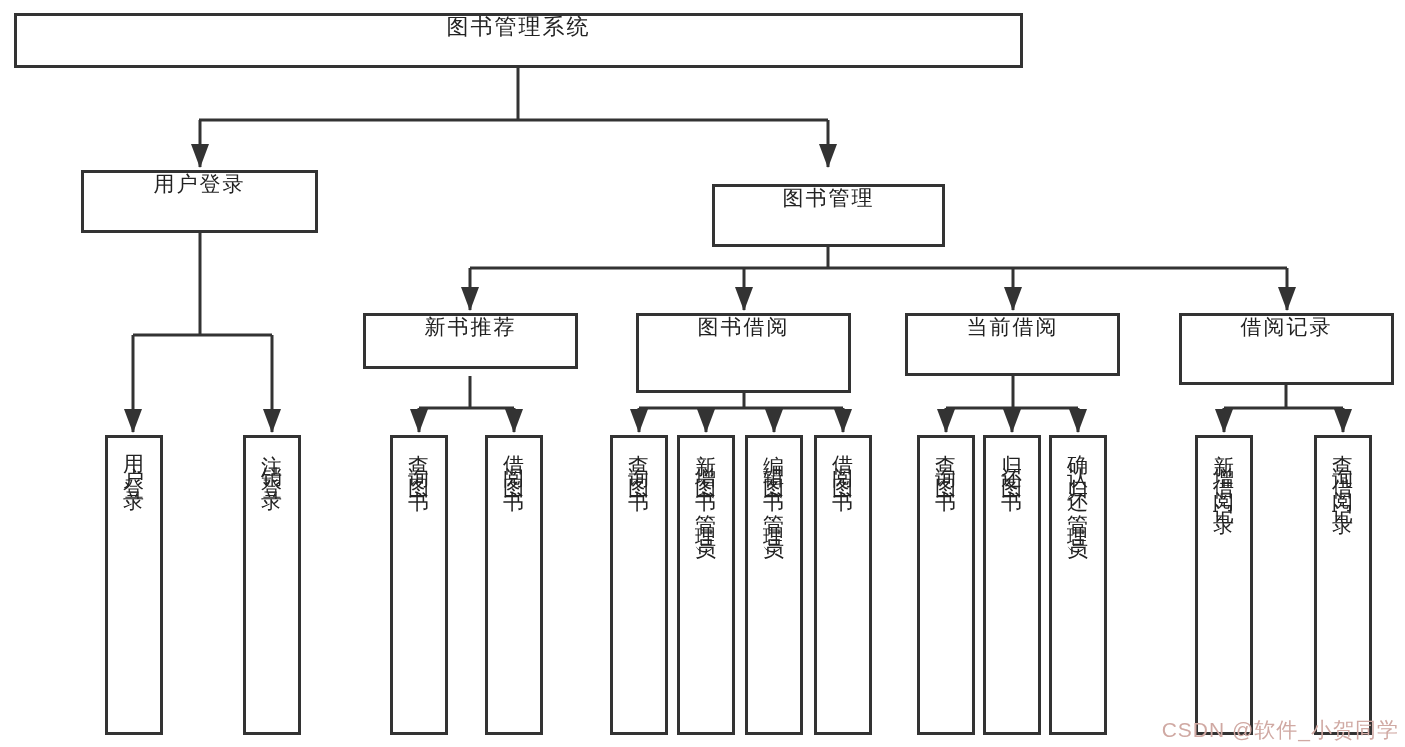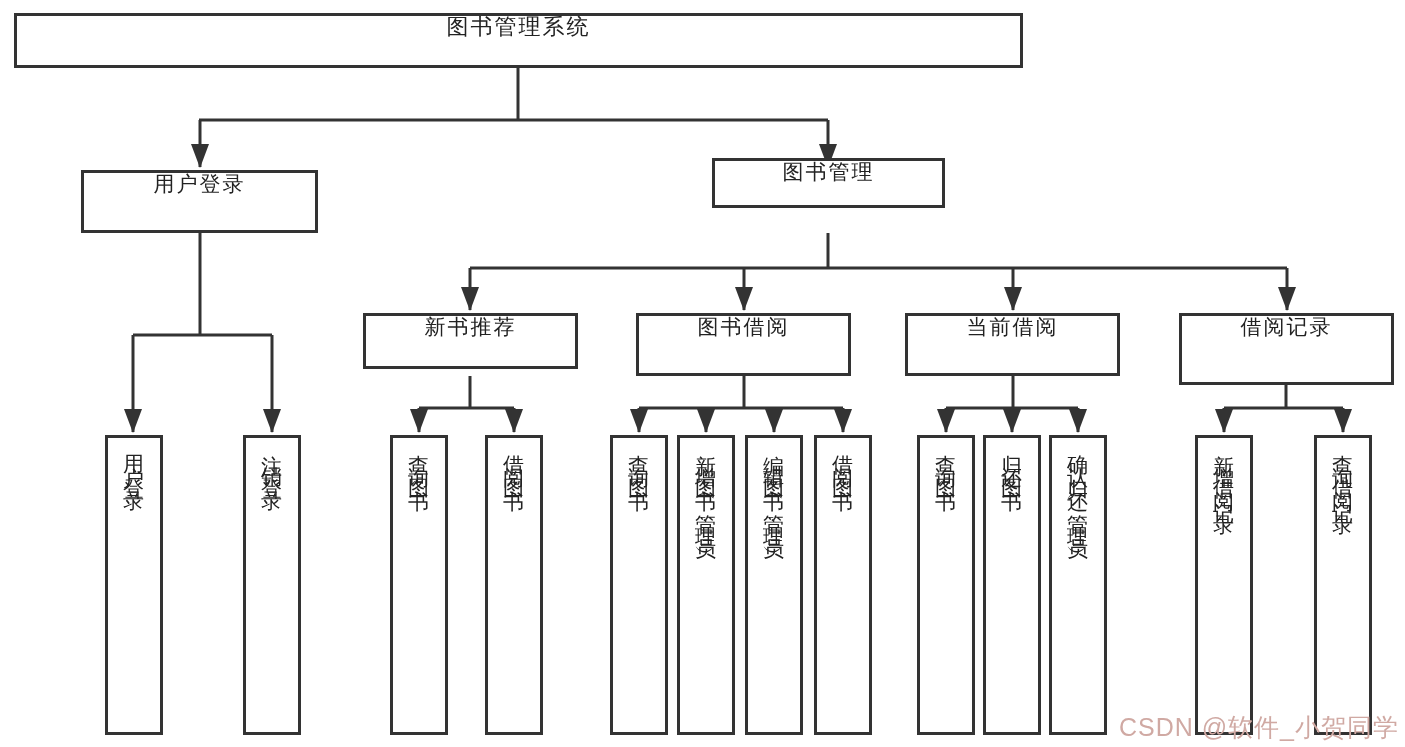--- a/index.html
+++ b/index.html
@@ -114,7 +114,7 @@
   <div class="node hnode" style="left:81px;top:170px;width:237px;height:63px">
     <span>用户登录</span>
   </div>
-  <div class="node hnode" style="left:712px;top:158px;width:233px;height:50px">
+  <div class="node hnode" style="left:712px;top:184px;width:233px;height:63px">
     <span>图书管理</span>
   </div>
 

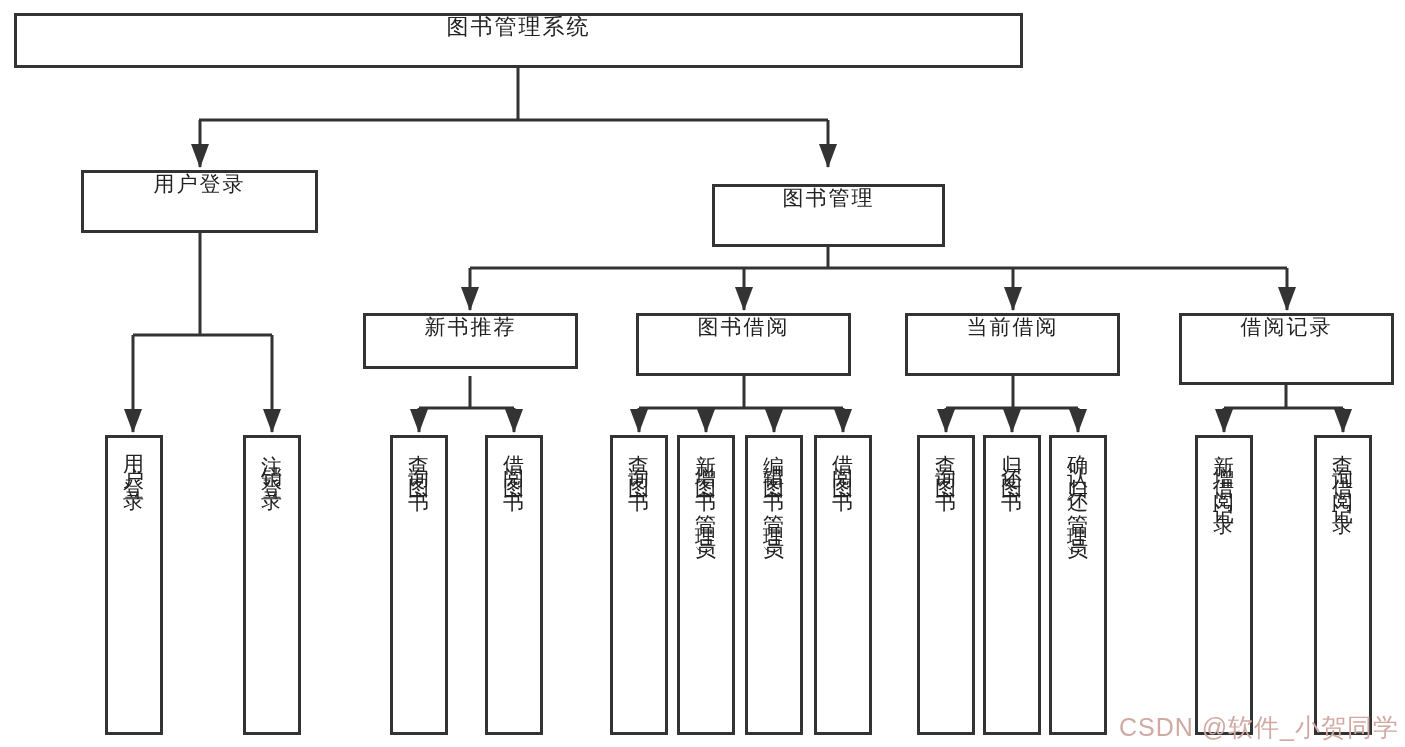--- a/index.html
+++ b/index.html
@@ -121,7 +121,7 @@
   <div class="node hnode" style="left:363px;top:313px;width:215px;height:56px">
     <span>新书推荐</span>
   </div>
-  <div class="node hnode" style="left:636px;top:313px;width:215px;height:63px">
+  <div class="node hnode" style="left:636px;top:313px;width:215px;height:80px">
     <span>图书借阅</span>
   </div>
   <div class="node hnode" style="left:905px;top:313px;width:215px;height:63px">

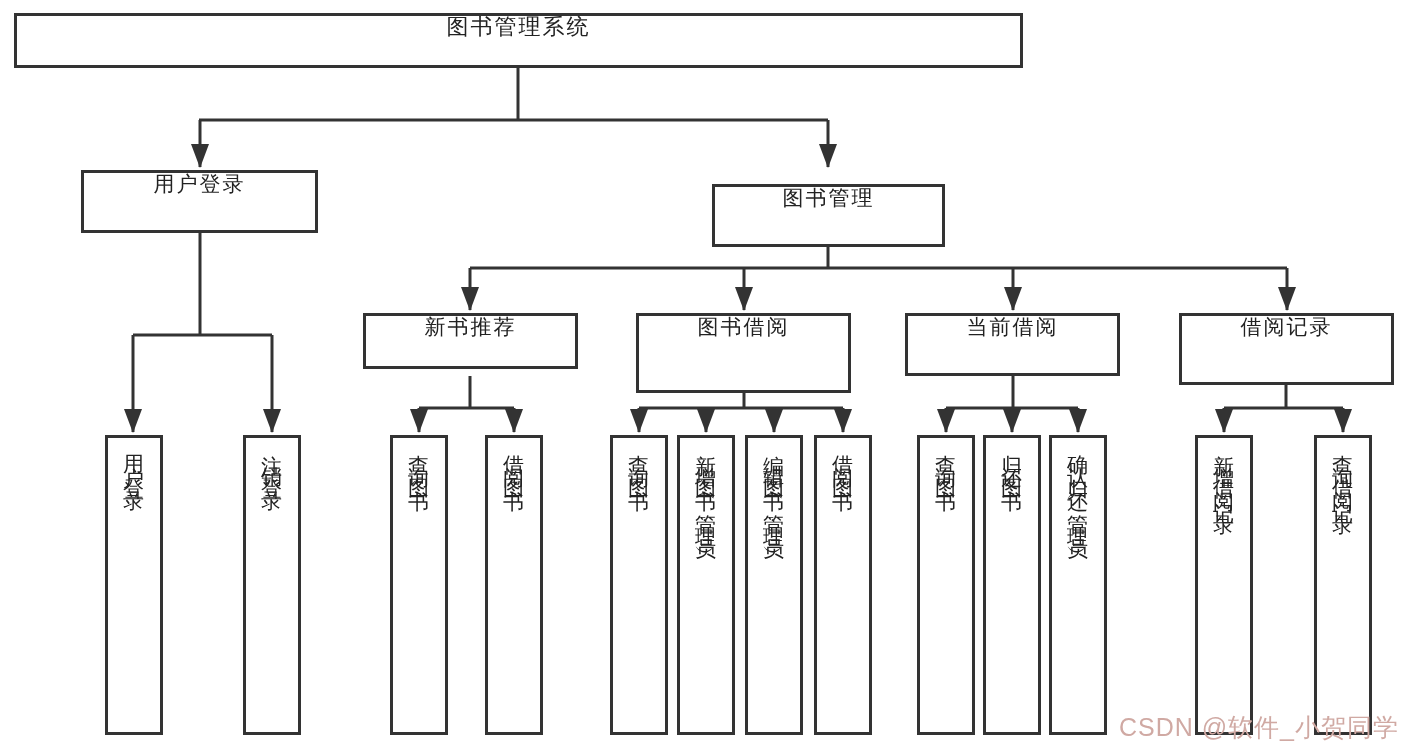--- a/index.html
+++ b/index.html
@@ -45,7 +45,7 @@
     position: absolute;
     right: 6px;
     bottom: 3px;
-    font-size: 25px;
+    font-size: 21px;
     letter-spacing: 1px;
     color: #d0a9a3;
     z-index: 10;

